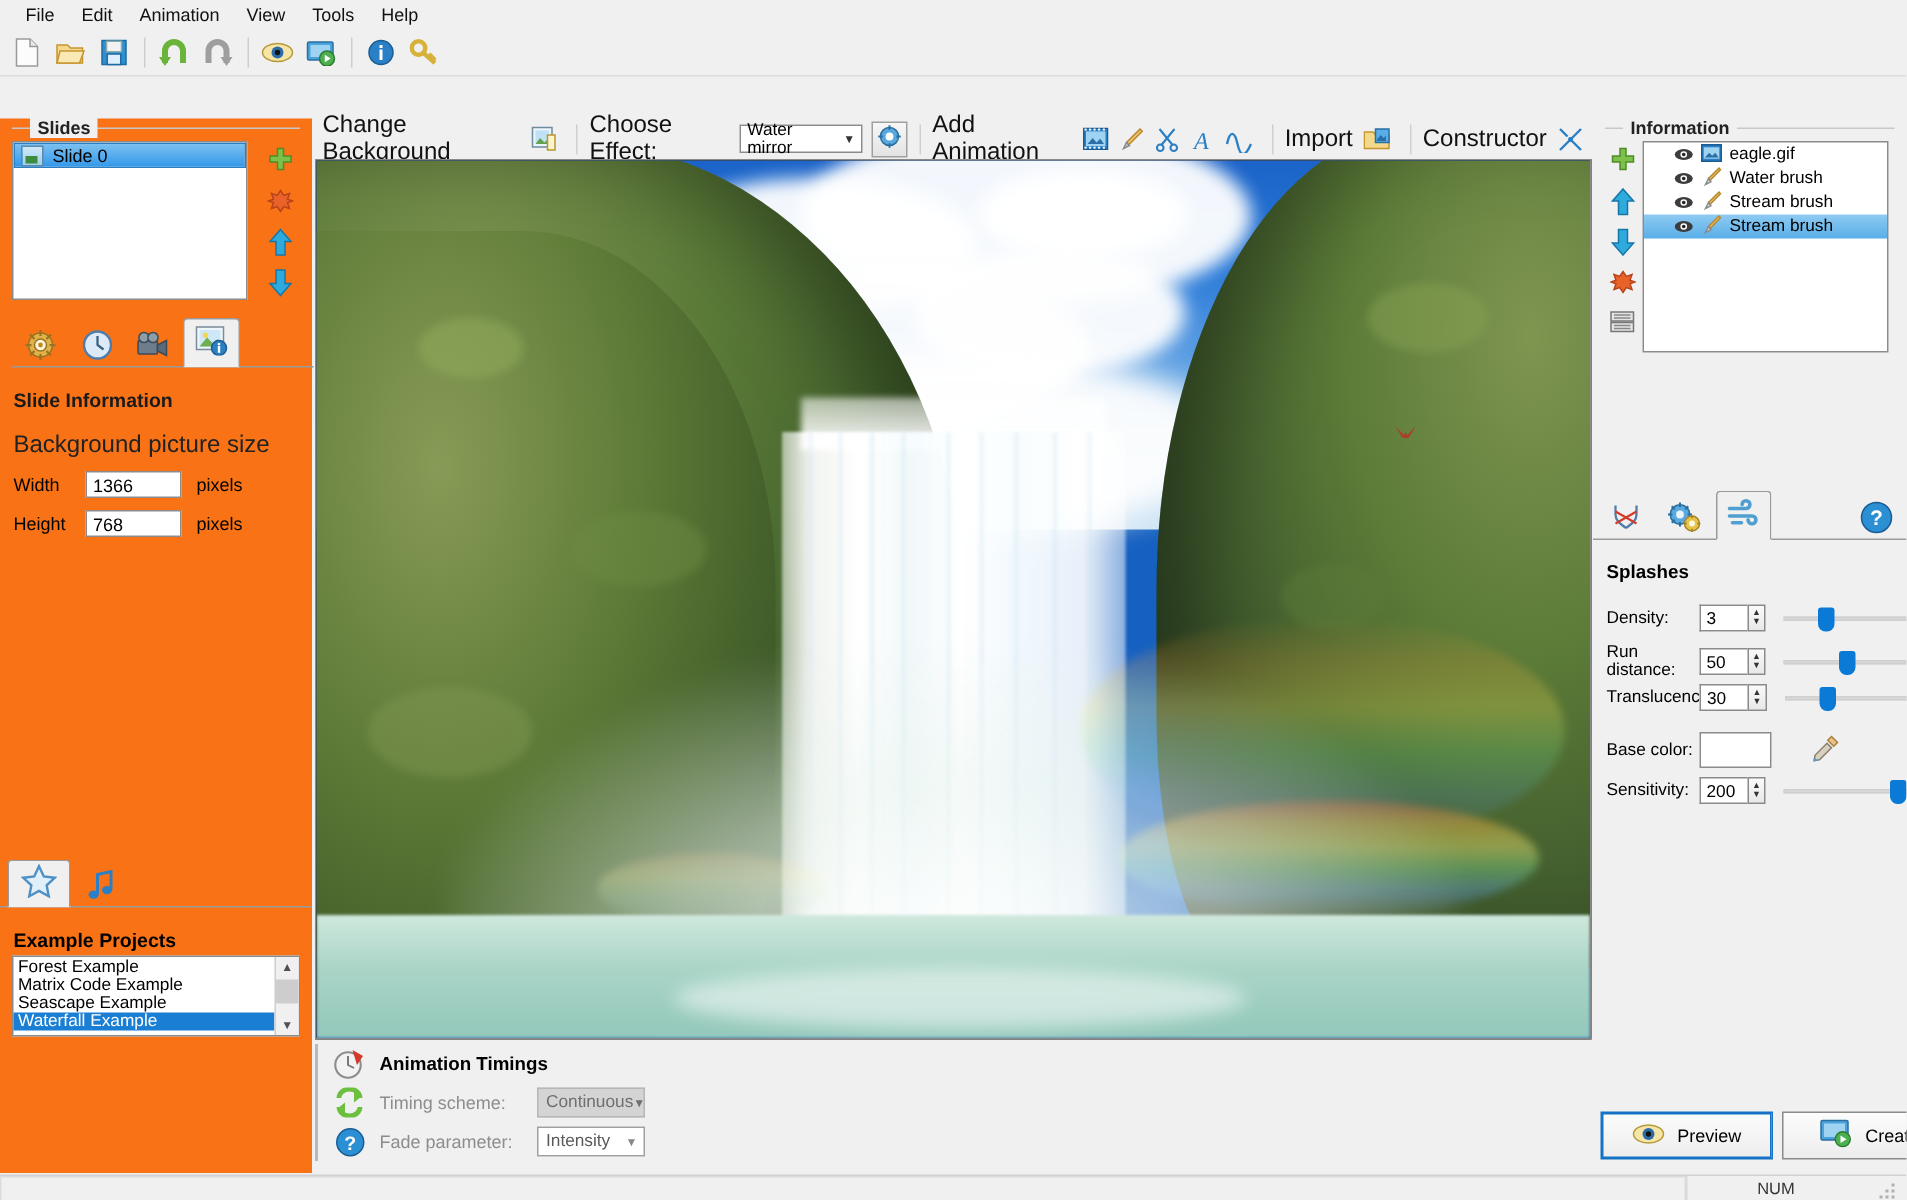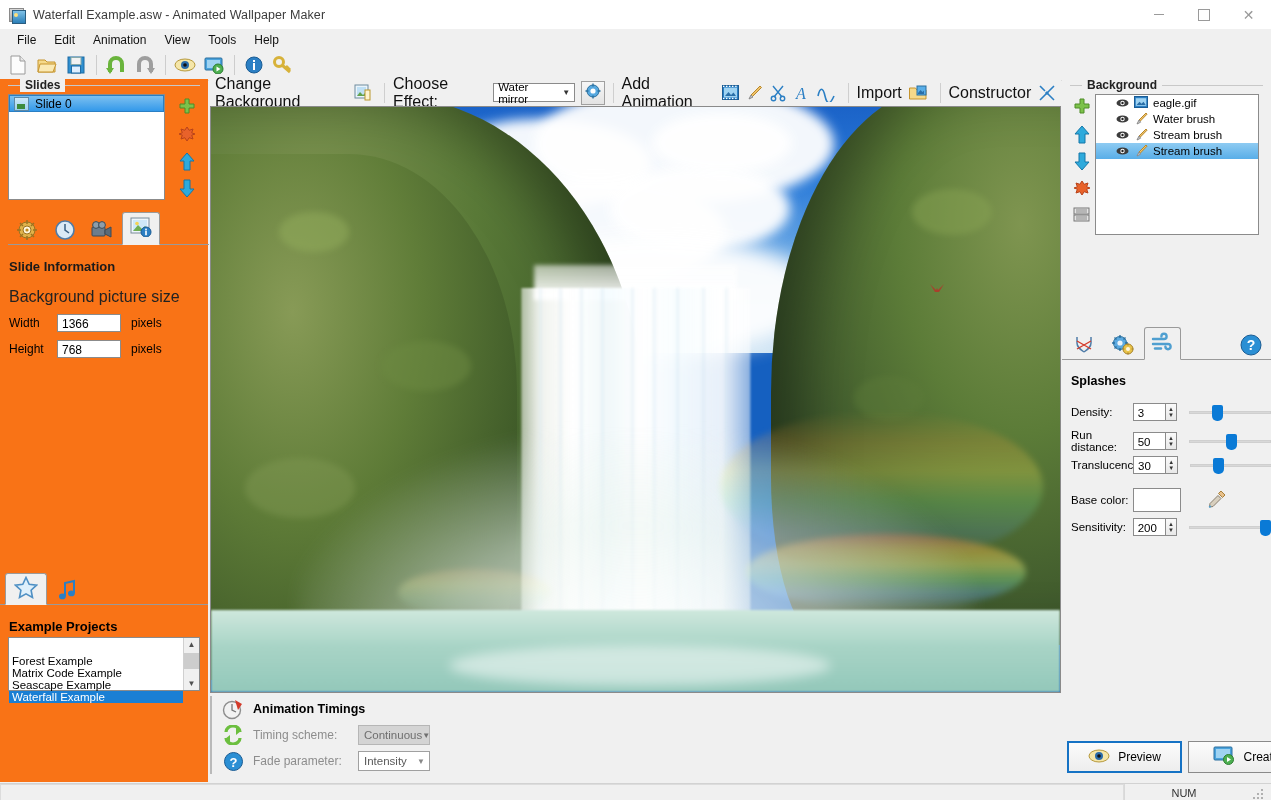--- a/index.html
+++ b/index.html
@@ -200,25 +200,6 @@
 
 <div class="app">
 
-  <div class="titlebar">
-    <div class="title-icon">
-      <div class="ti-back"></div>
-        <div class="ti-front"></div>
-        <div class="ti-dot"></div>
-    </div>
-    <div class="title-text">Waterfall Example.asw - Animated Wallpaper Maker</div>
-    <div class="win-btns">
-      <div class="win-btn">
-          <div class="wb-min"></div>
-        </div>
-      <div class="win-btn">
-          <div class="wb-max"></div>
-        </div>
-      <div class="win-btn close">
-          <div class="wb-close">✕</div>
-        </div>
-    </div>
-  </div>
 
   <div class="menubar">
     <div class="menu-item">File</div>

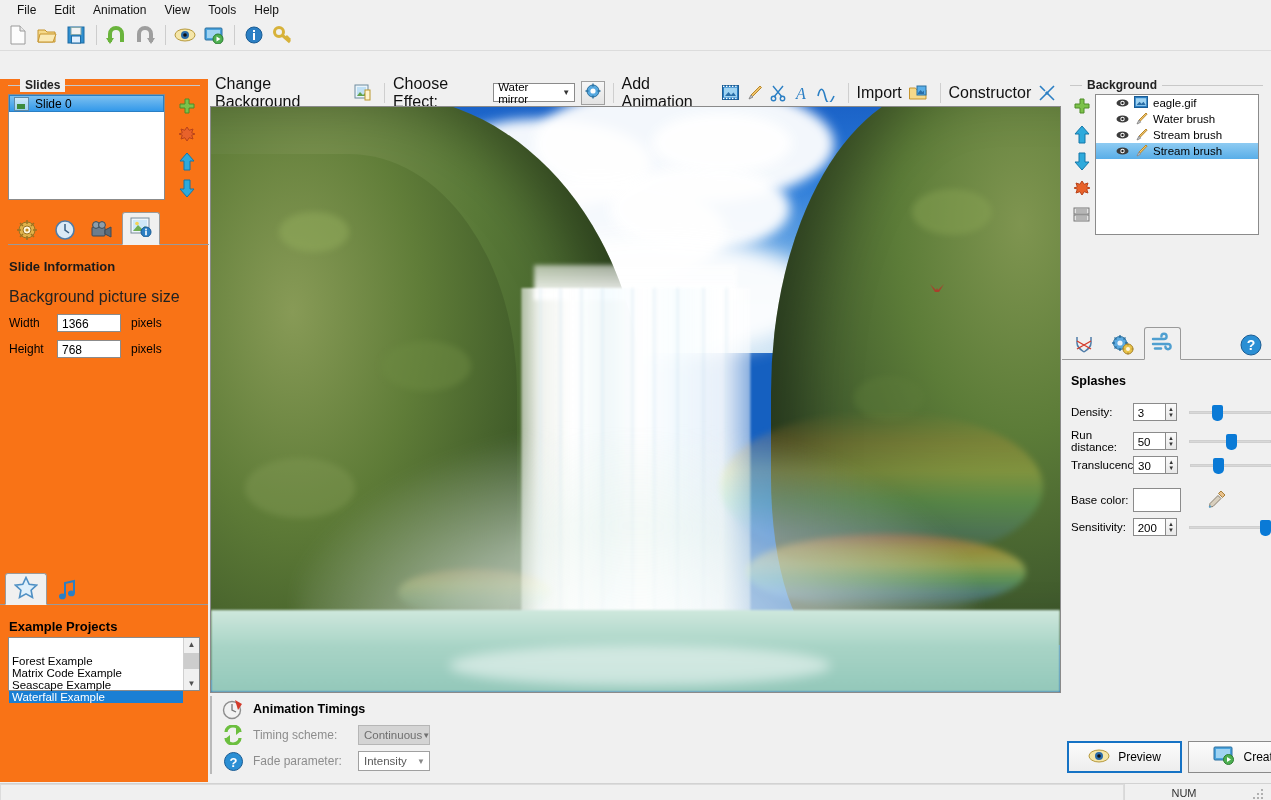--- a/index.html
+++ b/index.html
@@ -611,7 +611,7 @@
 
       <div class="group">
         <div class="group-line"></div>
-        <div class="group-title">Background</div>
+        <div class="group-title">Information</div>
       </div>
 
       <div class="anim-row">

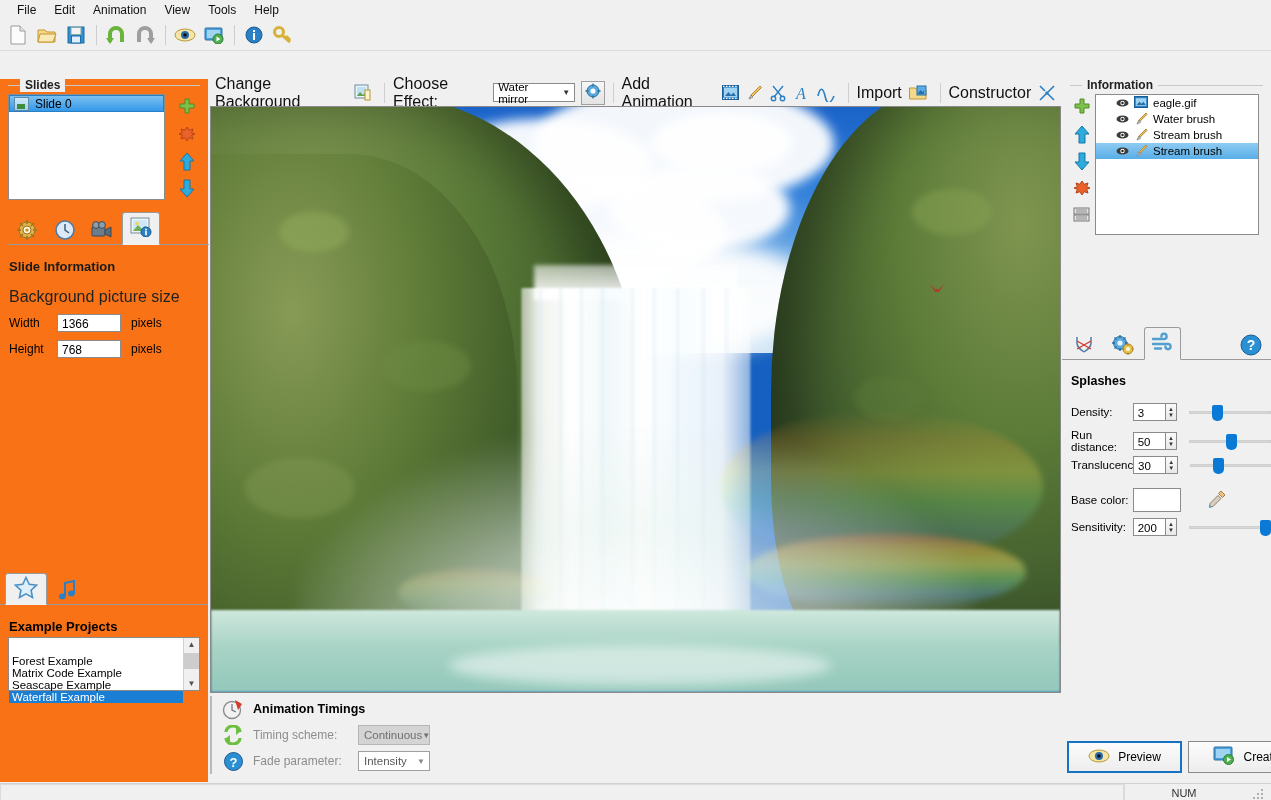--- a/index.html
+++ b/index.html
@@ -74,7 +74,7 @@
   .ex-tabline{position:absolute;left:0;top:30px;width:208px;height:1px;background:#9a9a9a;}
   .ex-head{position:absolute;left:9px;top:540px;font-weight:bold;font-size:13px;}
   .ex-list{position:absolute;left:8px;top:558px;width:190px;height:52px;border:1px solid #8b8b8b;background:#fff;display:flex;}
-  .ex-list-inner{flex:1;padding-top:17px;}
+  .ex-list-inner{flex:1;padding-top:1px;}
   .ex-row{height:12px;font-size:11.5px;padding-left:3px;line-height:12px;}
   .ex-row.sel{background:#1a7fd4;color:#fff;}
   .vscroll{width:15px;background:#f0f0f0;border-left:1px solid #d0d0d0;display:flex;flex-direction:column;}

